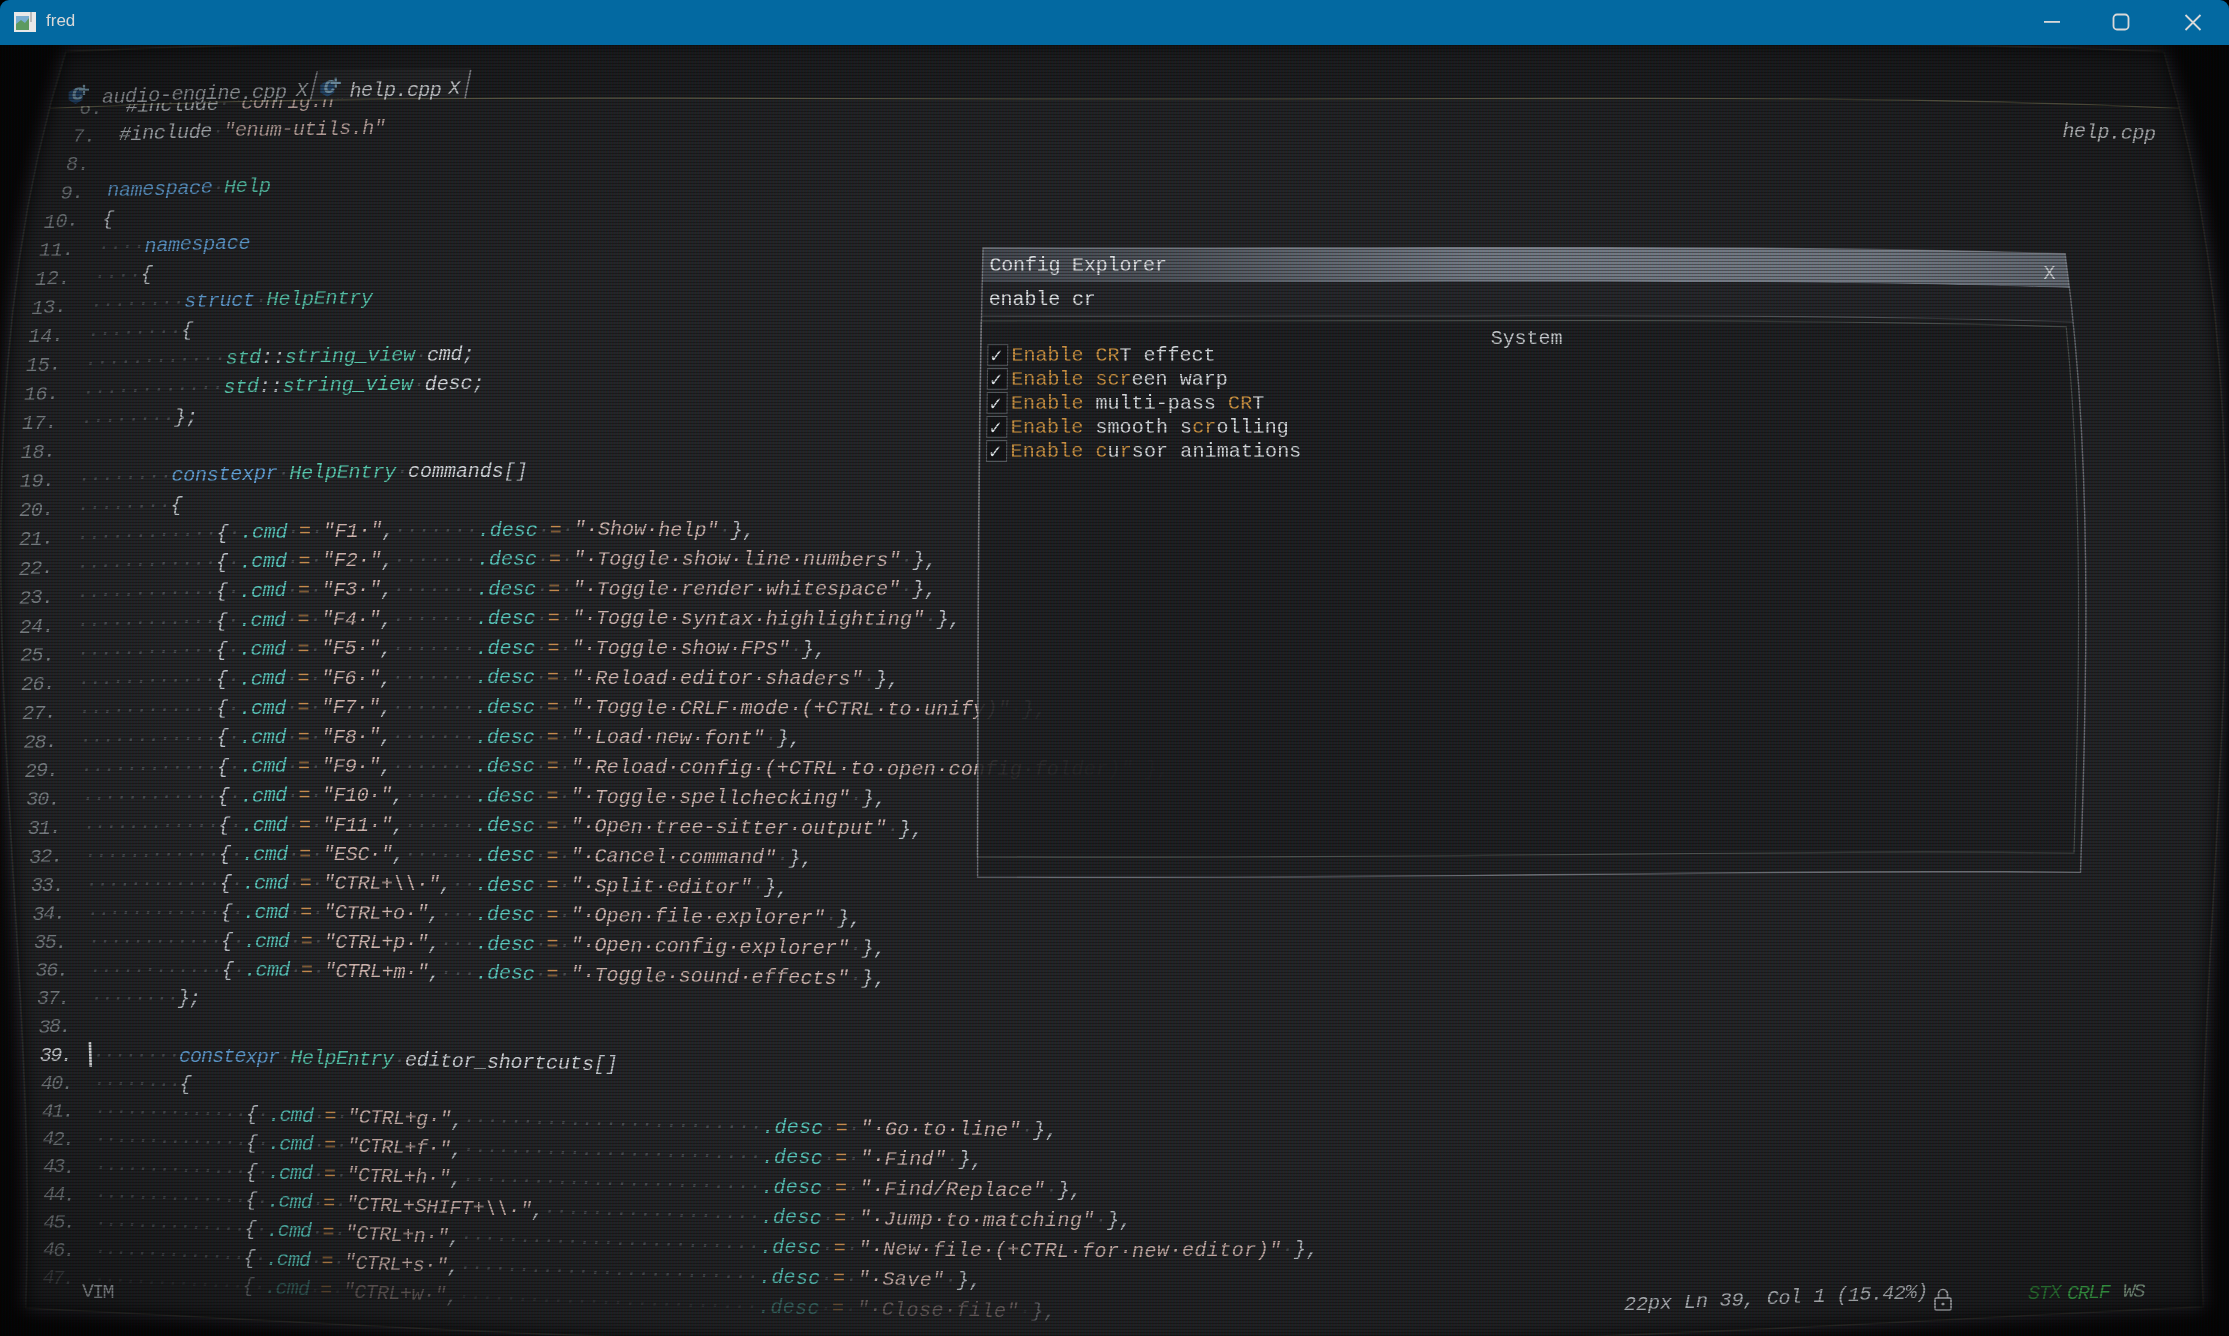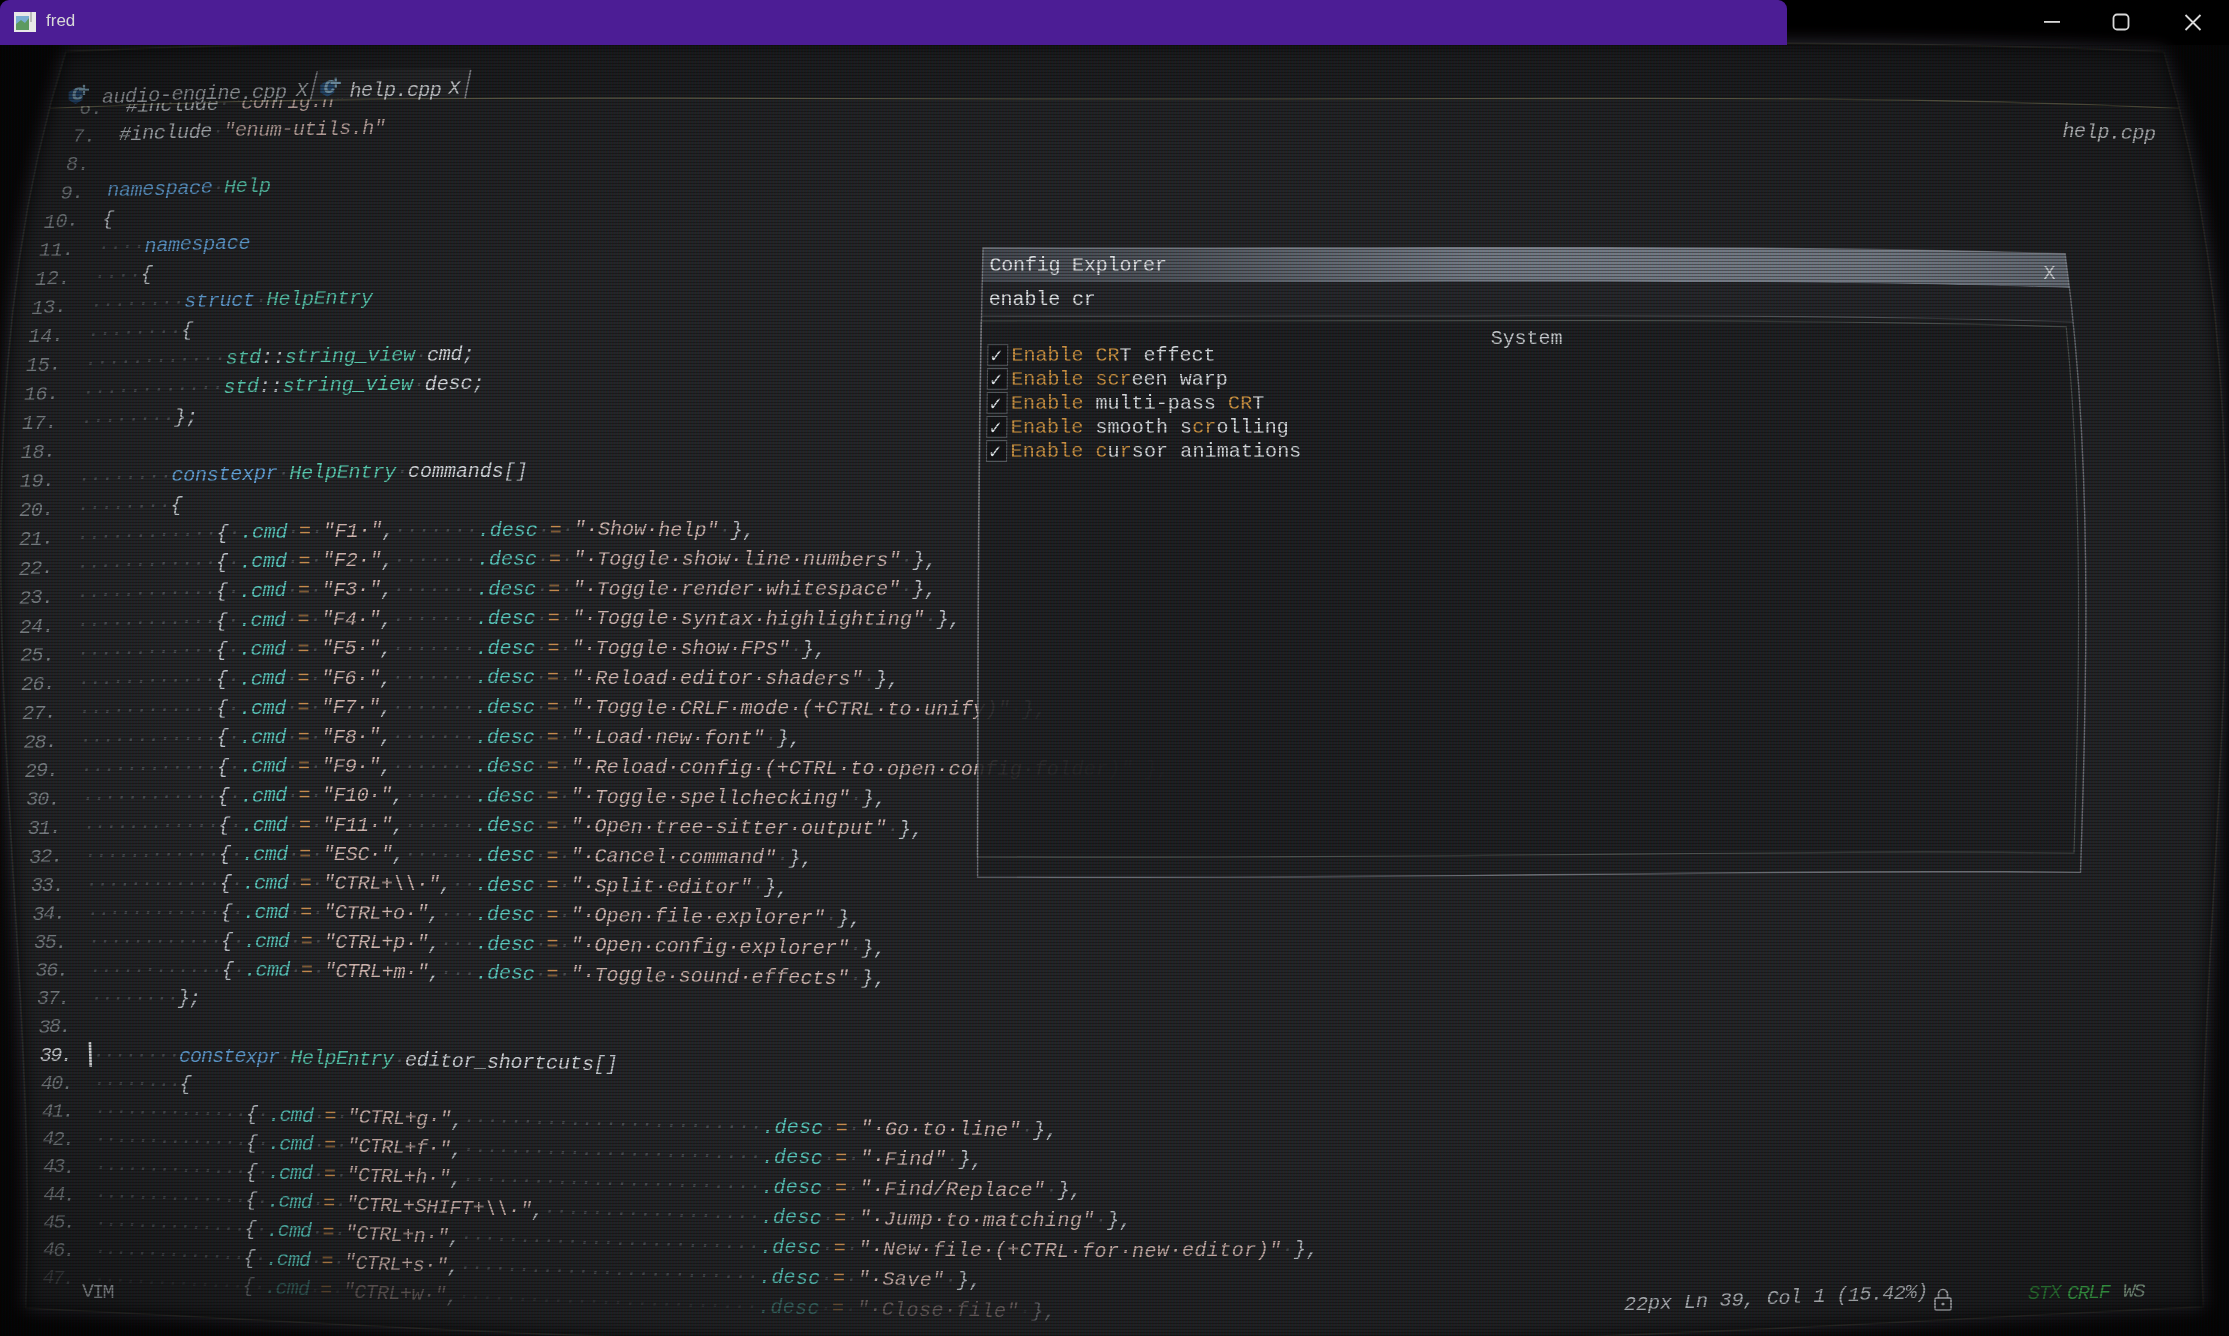--- a/index.html
+++ b/index.html
@@ -13,7 +13,7 @@
 #scan{background:repeating-linear-gradient(to bottom,rgba(0,0,0,0.38) 0 1px,rgba(0,0,0,0) 1px 3px)}
 #rgbm{background:repeating-linear-gradient(to right,rgba(255,80,80,0.05) 0 1px,rgba(90,255,130,0.04) 1px 2px,rgba(100,140,255,0.06) 2px 3px)}
 #vig{background:radial-gradient(ellipse 75% 68% at 50% 49%,rgba(0,0,0,0) 55%,rgba(0,0,0,0.14) 78%,rgba(0,0,0,0.38) 97%,rgba(0,0,0,0.5) 100%)}
-#tbar{position:absolute;left:0;top:0;width:1787px;height:45px;background:#4c1d95;border-radius:9px 9px 0 0;font-family:"Liberation Sans",sans-serif}
+#tbar{position:absolute;left:0;top:0;width:2229px;height:45px;background:#0369a1;border-radius:9px 9px 0 0;font-family:"Liberation Sans",sans-serif}
 #tbar .ttl{position:absolute;left:46px;top:11px;font-size:17px;color:#d8d8d8}
 .wbtn{position:absolute;top:0;height:45px;color:#d9d9d9}
 </style></head><body>

